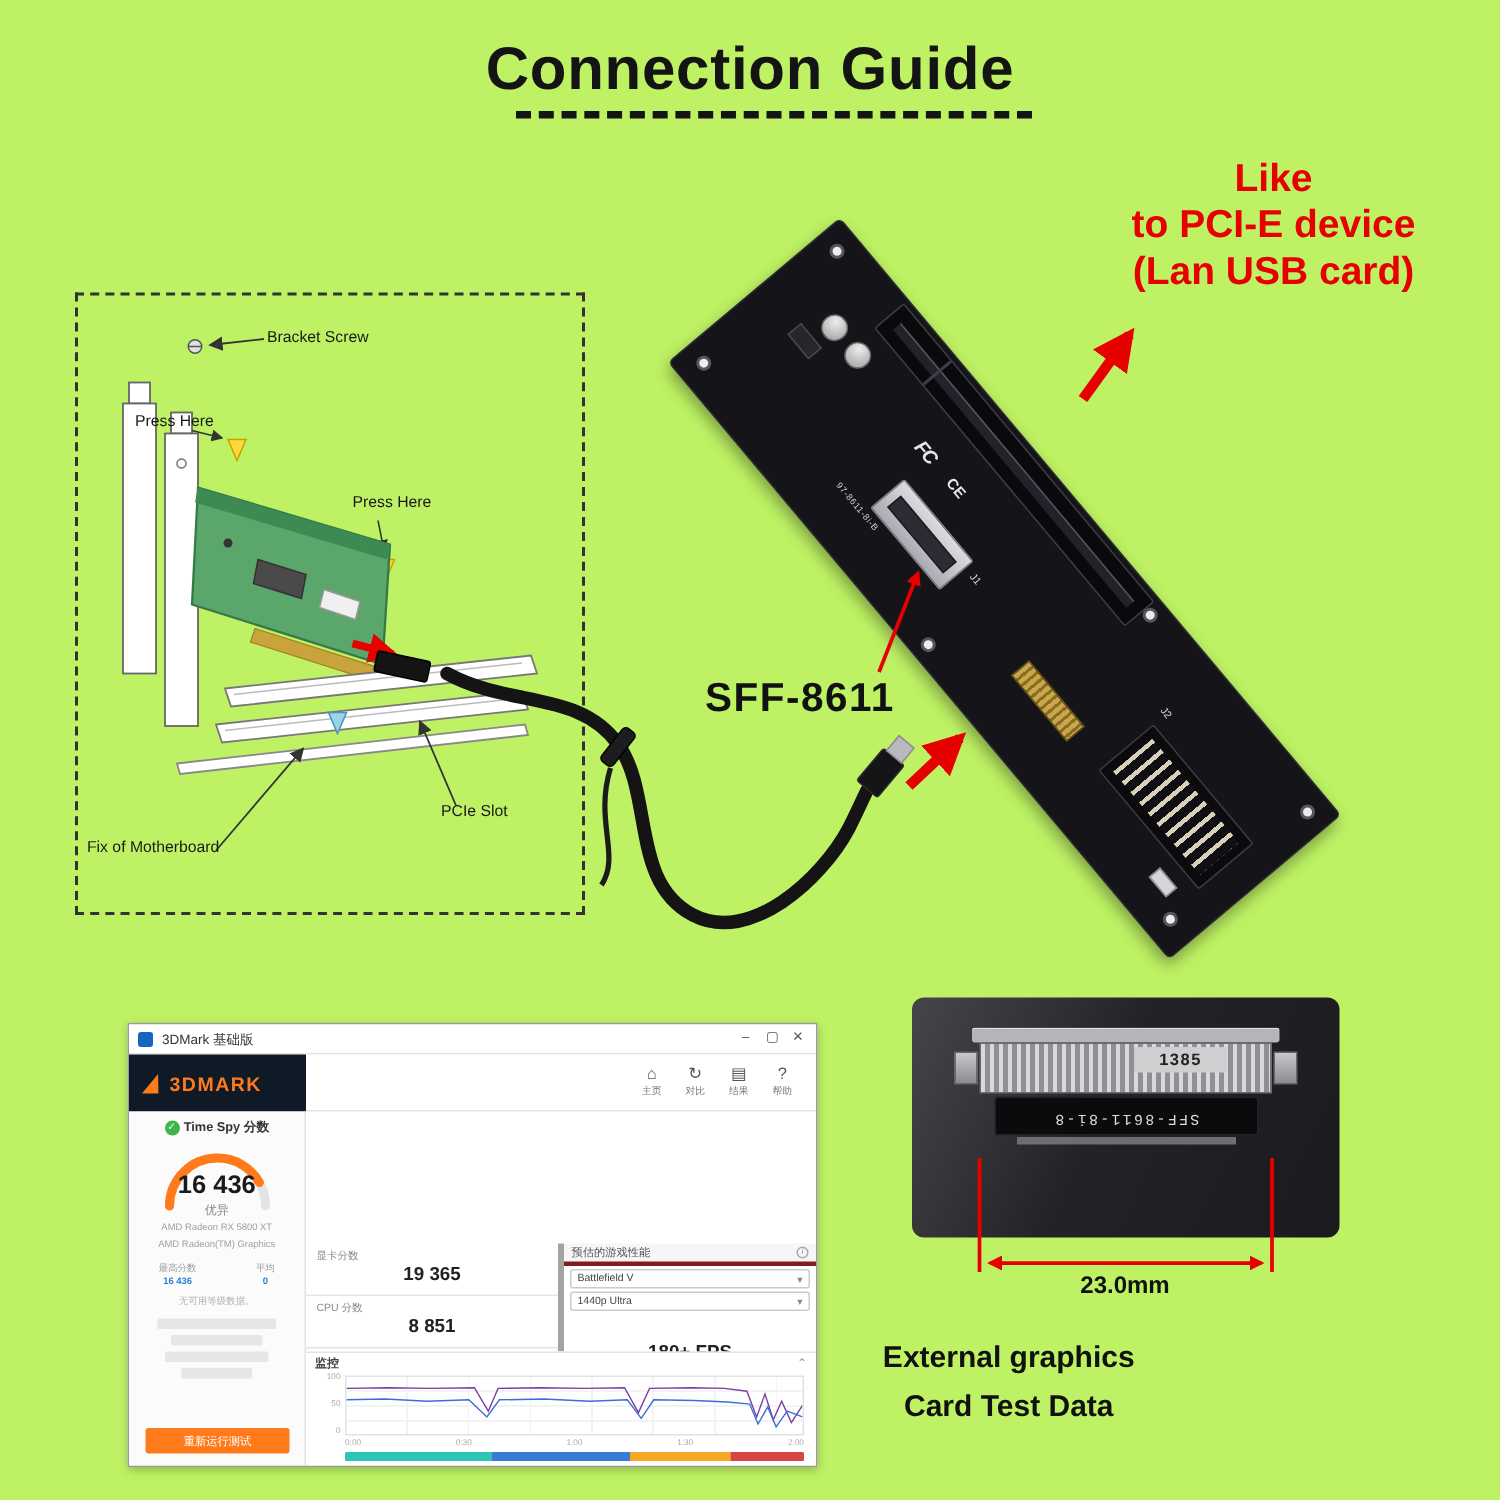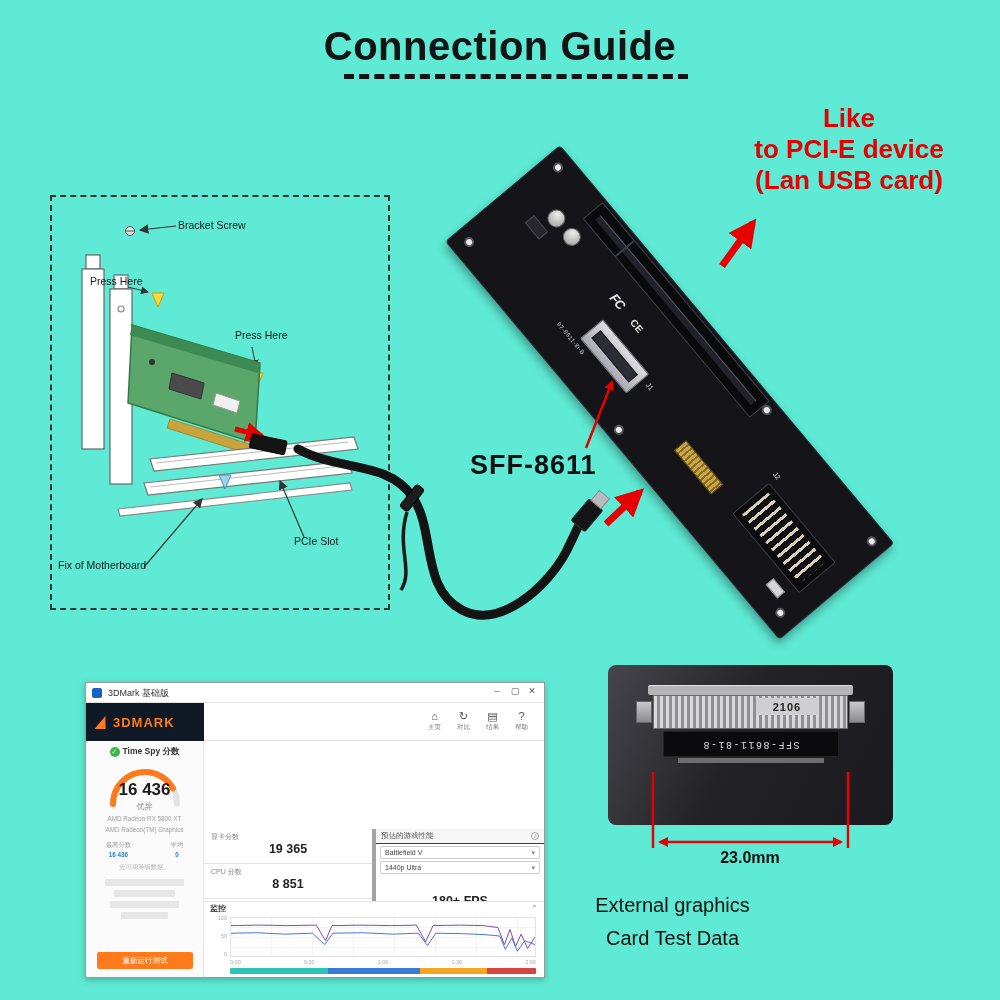--- a/index.html
+++ b/index.html
@@ -4,7 +4,7 @@
 <style>
   *{margin:0;padding:0;box-sizing:border-box}
   html,body{background:#fff}
-  .canvas{position:relative;width:1000px;height:1000px;background:#5eead4;overflow:hidden;
+  .canvas{position:relative;width:1000px;height:1000px;background:#bef264;overflow:hidden;
           font-family:"Liberation Sans","DejaVu Sans",sans-serif;color:#111}
 
   

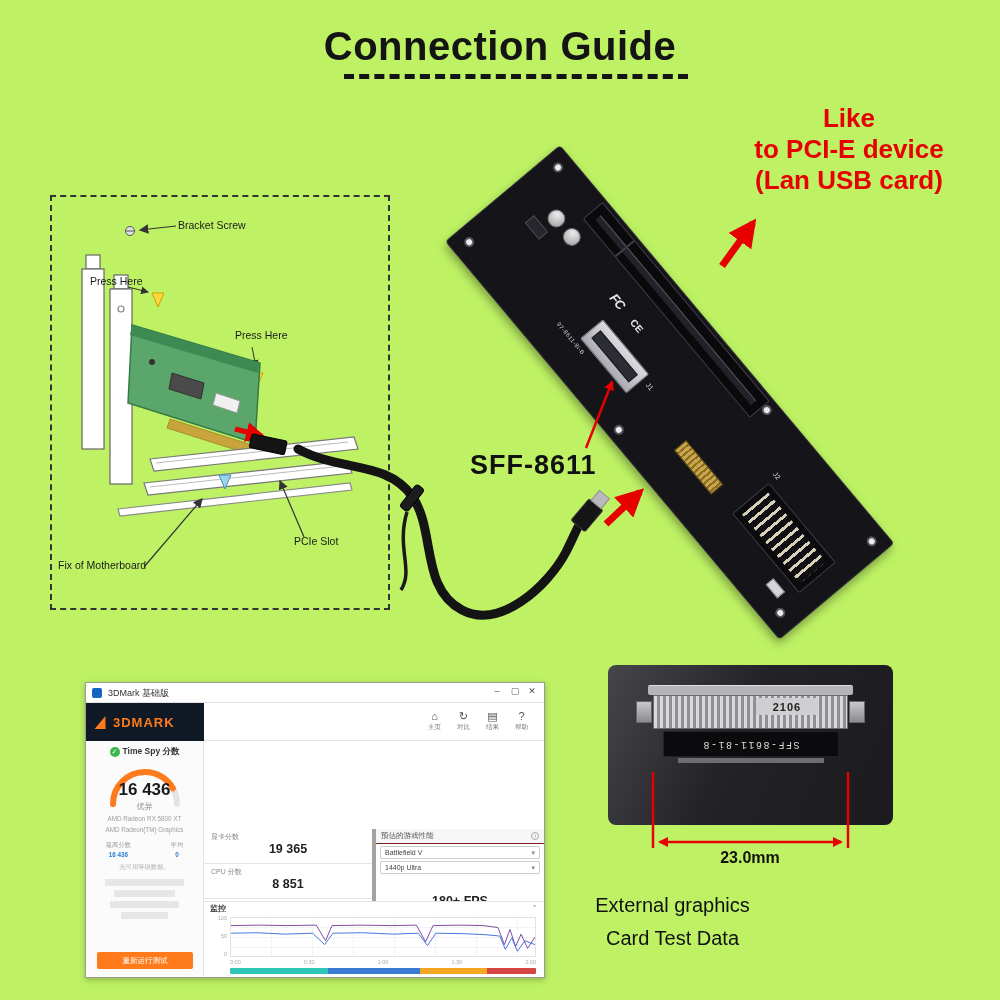--- a/index.html
+++ b/index.html
@@ -386,7 +386,7 @@
   <div class="photo">
     <div class="ccap"></div>
     <div class="cbody"></div>
-    <div class="cplate">2106</div>
+    <div class="cplate">1385</div>
     <div class="ctabL"></div>
     <div class="ctabR"></div>
     <div class="cbase">

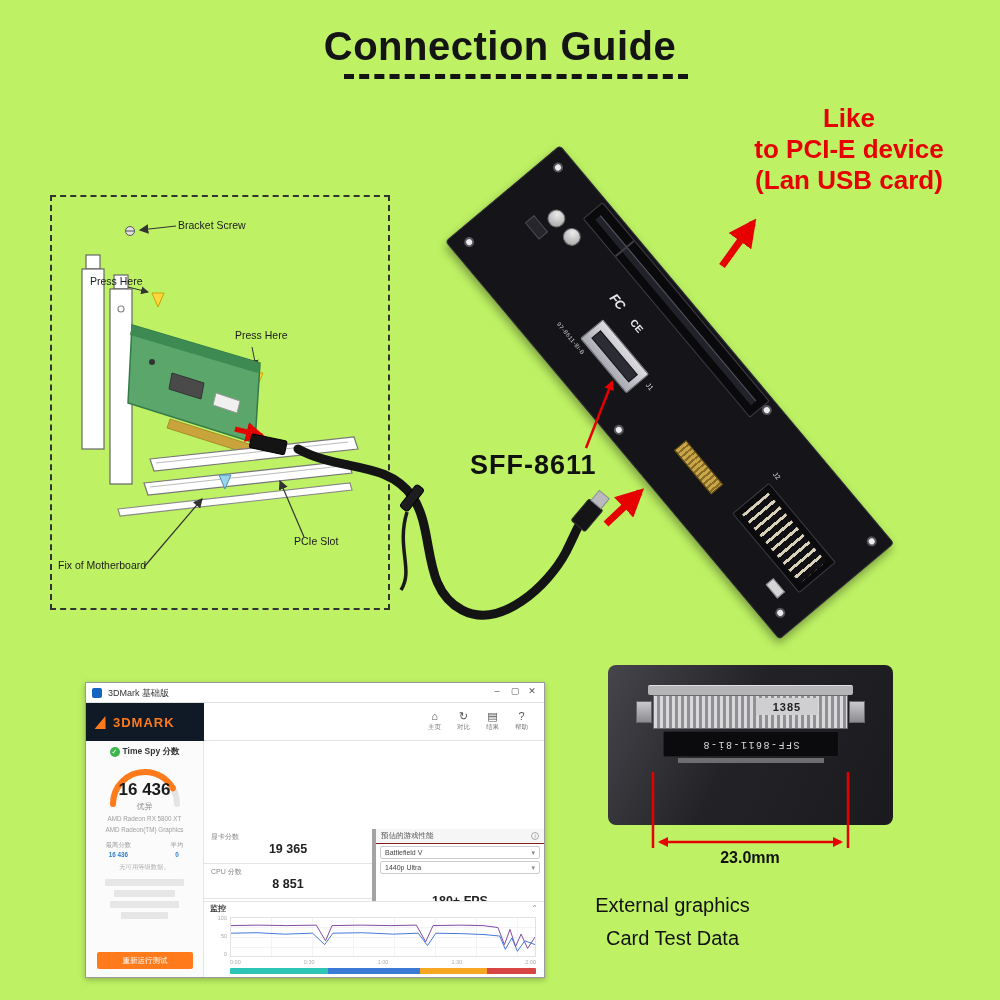--- a/index.html
+++ b/index.html
@@ -113,7 +113,7 @@
   .scell .vl{position:absolute;left:0;right:0;top:13px;text-align:center;font-size:12.5px;font-weight:700;color:#222}
 
   .pest{position:absolute;left:290px;top:146px;right:0;height:72px;background:#fff}
-  .ehead{height:15px;background:#f6f6f6;border-bottom:1px solid #7f1d1d;display:flex;align-items:center;
+  .ehead{height:15px;background:#f6f6f6;border-bottom:3px solid #7f1d1d;display:flex;align-items:center;
          justify-content:space-between;padding:0 5px;font-size:7.5px;color:#555}
   .iico{width:8px;height:8px;border:1px solid #aaa;border-radius:50%;font-size:5.5px;line-height:7px;
         text-align:center;color:#888;font-style:italic}

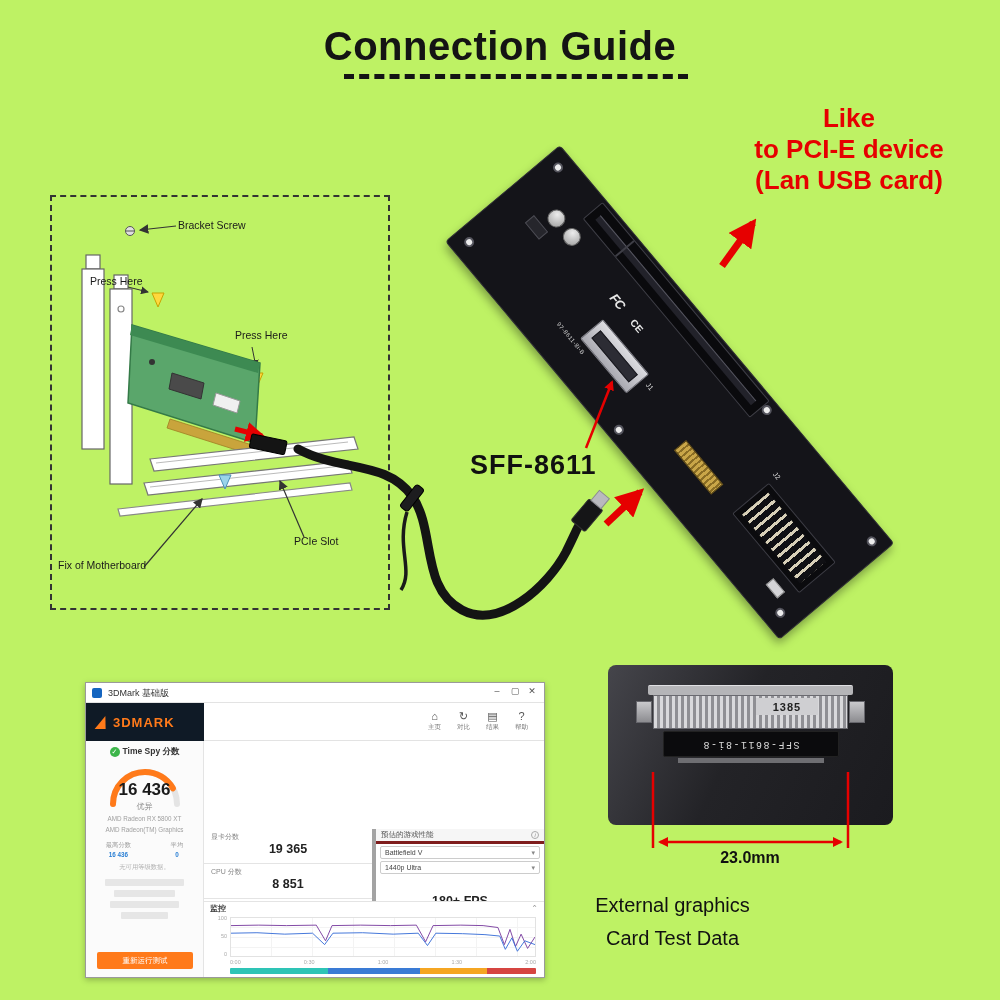--- a/index.html
+++ b/index.html
@@ -156,7 +156,7 @@
   .dim-label{position:absolute;left:695px;top:849px;width:110px;text-align:center;font-size:16px;
              font-weight:700;color:#111}
   .testdata{position:absolute;left:540px;top:889px;width:265px;text-align:center;font-size:20px;
-            font-weight:400;color:#111;line-height:33px}
+            font-weight:700;color:#111;line-height:33px}
 
   .overlay{position:absolute;left:0;top:0;width:1000px;height:1000px;pointer-events:none;z-index:5}
 </style>

